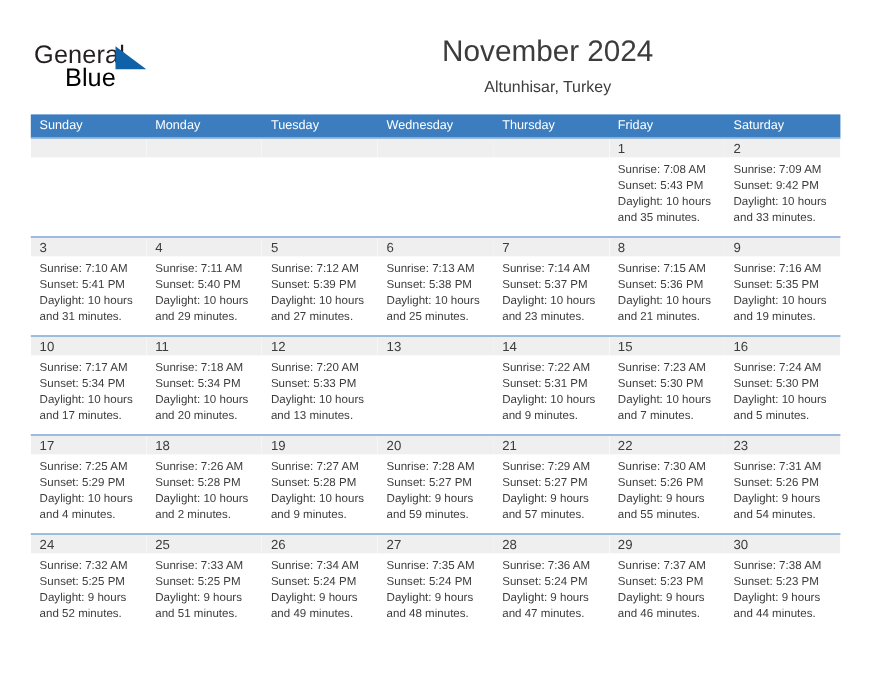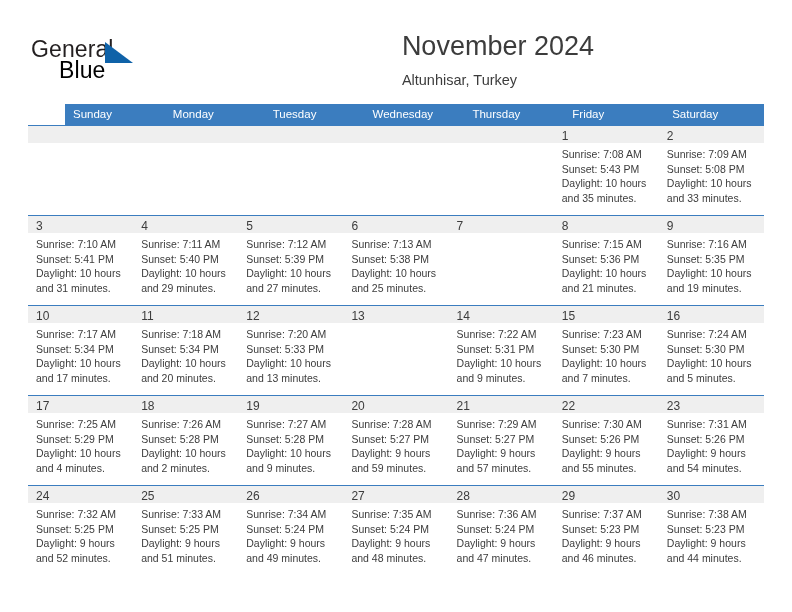--- a/index.html
+++ b/index.html
@@ -69,7 +69,7 @@
     position: absolute;
     right: 38px;
     top: 30px;
-    text-align: left;
+    text-align: center;
   }
   .cal-title {
     font-size: 27px;

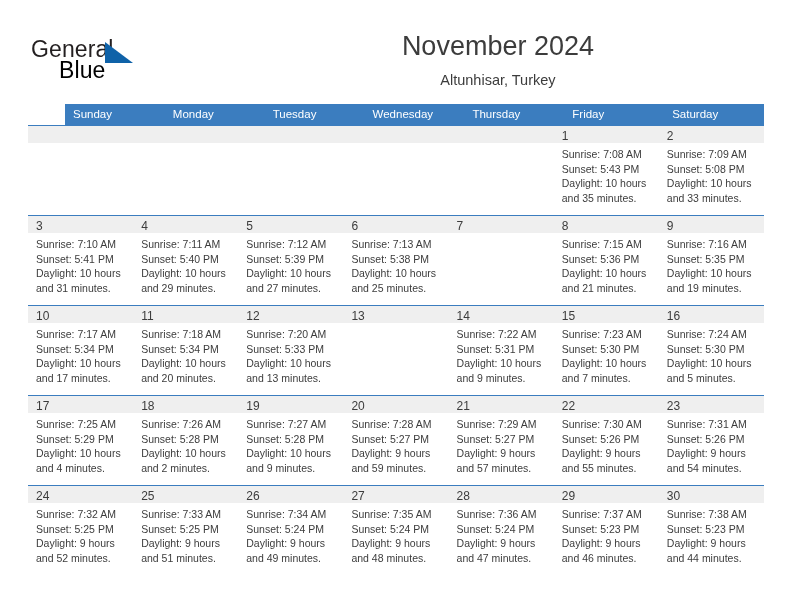--- a/index.html
+++ b/index.html
@@ -99,7 +99,6 @@
     display: flex;
     background: #3b7dbf;
     height: 21px;
-    margin-left: 37px;
   }
   .weekday {
     flex: 1 1 0;

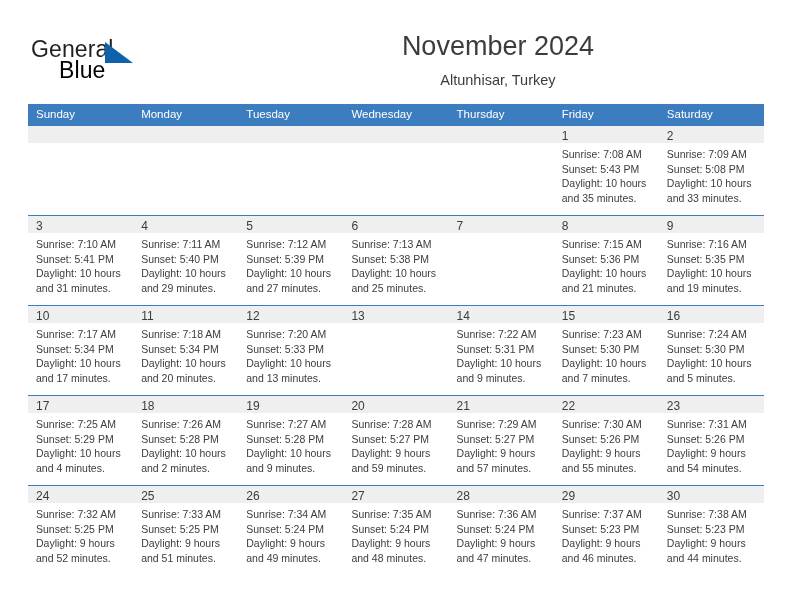--- a/index.html
+++ b/index.html
@@ -211,7 +211,7 @@
             <div class="day-num-band"><span class="day-num">2</span></div>
             <div class="day-body">
               <p>Sunrise: 7:09 AM</p>
-              <p>Sunset: 5:08 PM</p>
+              <p>Sunset: 9:42 PM</p>
               <p class="wrap">Daylight: 10 hours and 33 minutes.</p>
             </div>
           </div>

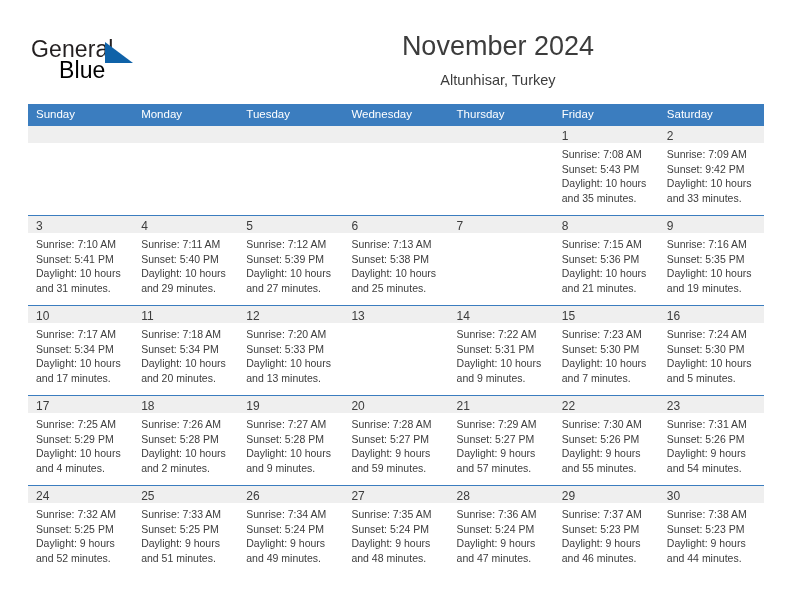--- a/index.html
+++ b/index.html
@@ -251,6 +251,11 @@
           </div>
           <div class="day-cell">
             <div class="day-num-band"><span class="day-num">7</span></div>
+            <div class="day-body">
+              <p>Sunrise: 7:14 AM</p>
+              <p>Sunset: 5:37 PM</p>
+              <p class="wrap">Daylight: 10 hours and 23 minutes.</p>
+            </div>
           </div>
           <div class="day-cell">
             <div class="day-num-band"><span class="day-num">8</span></div>

